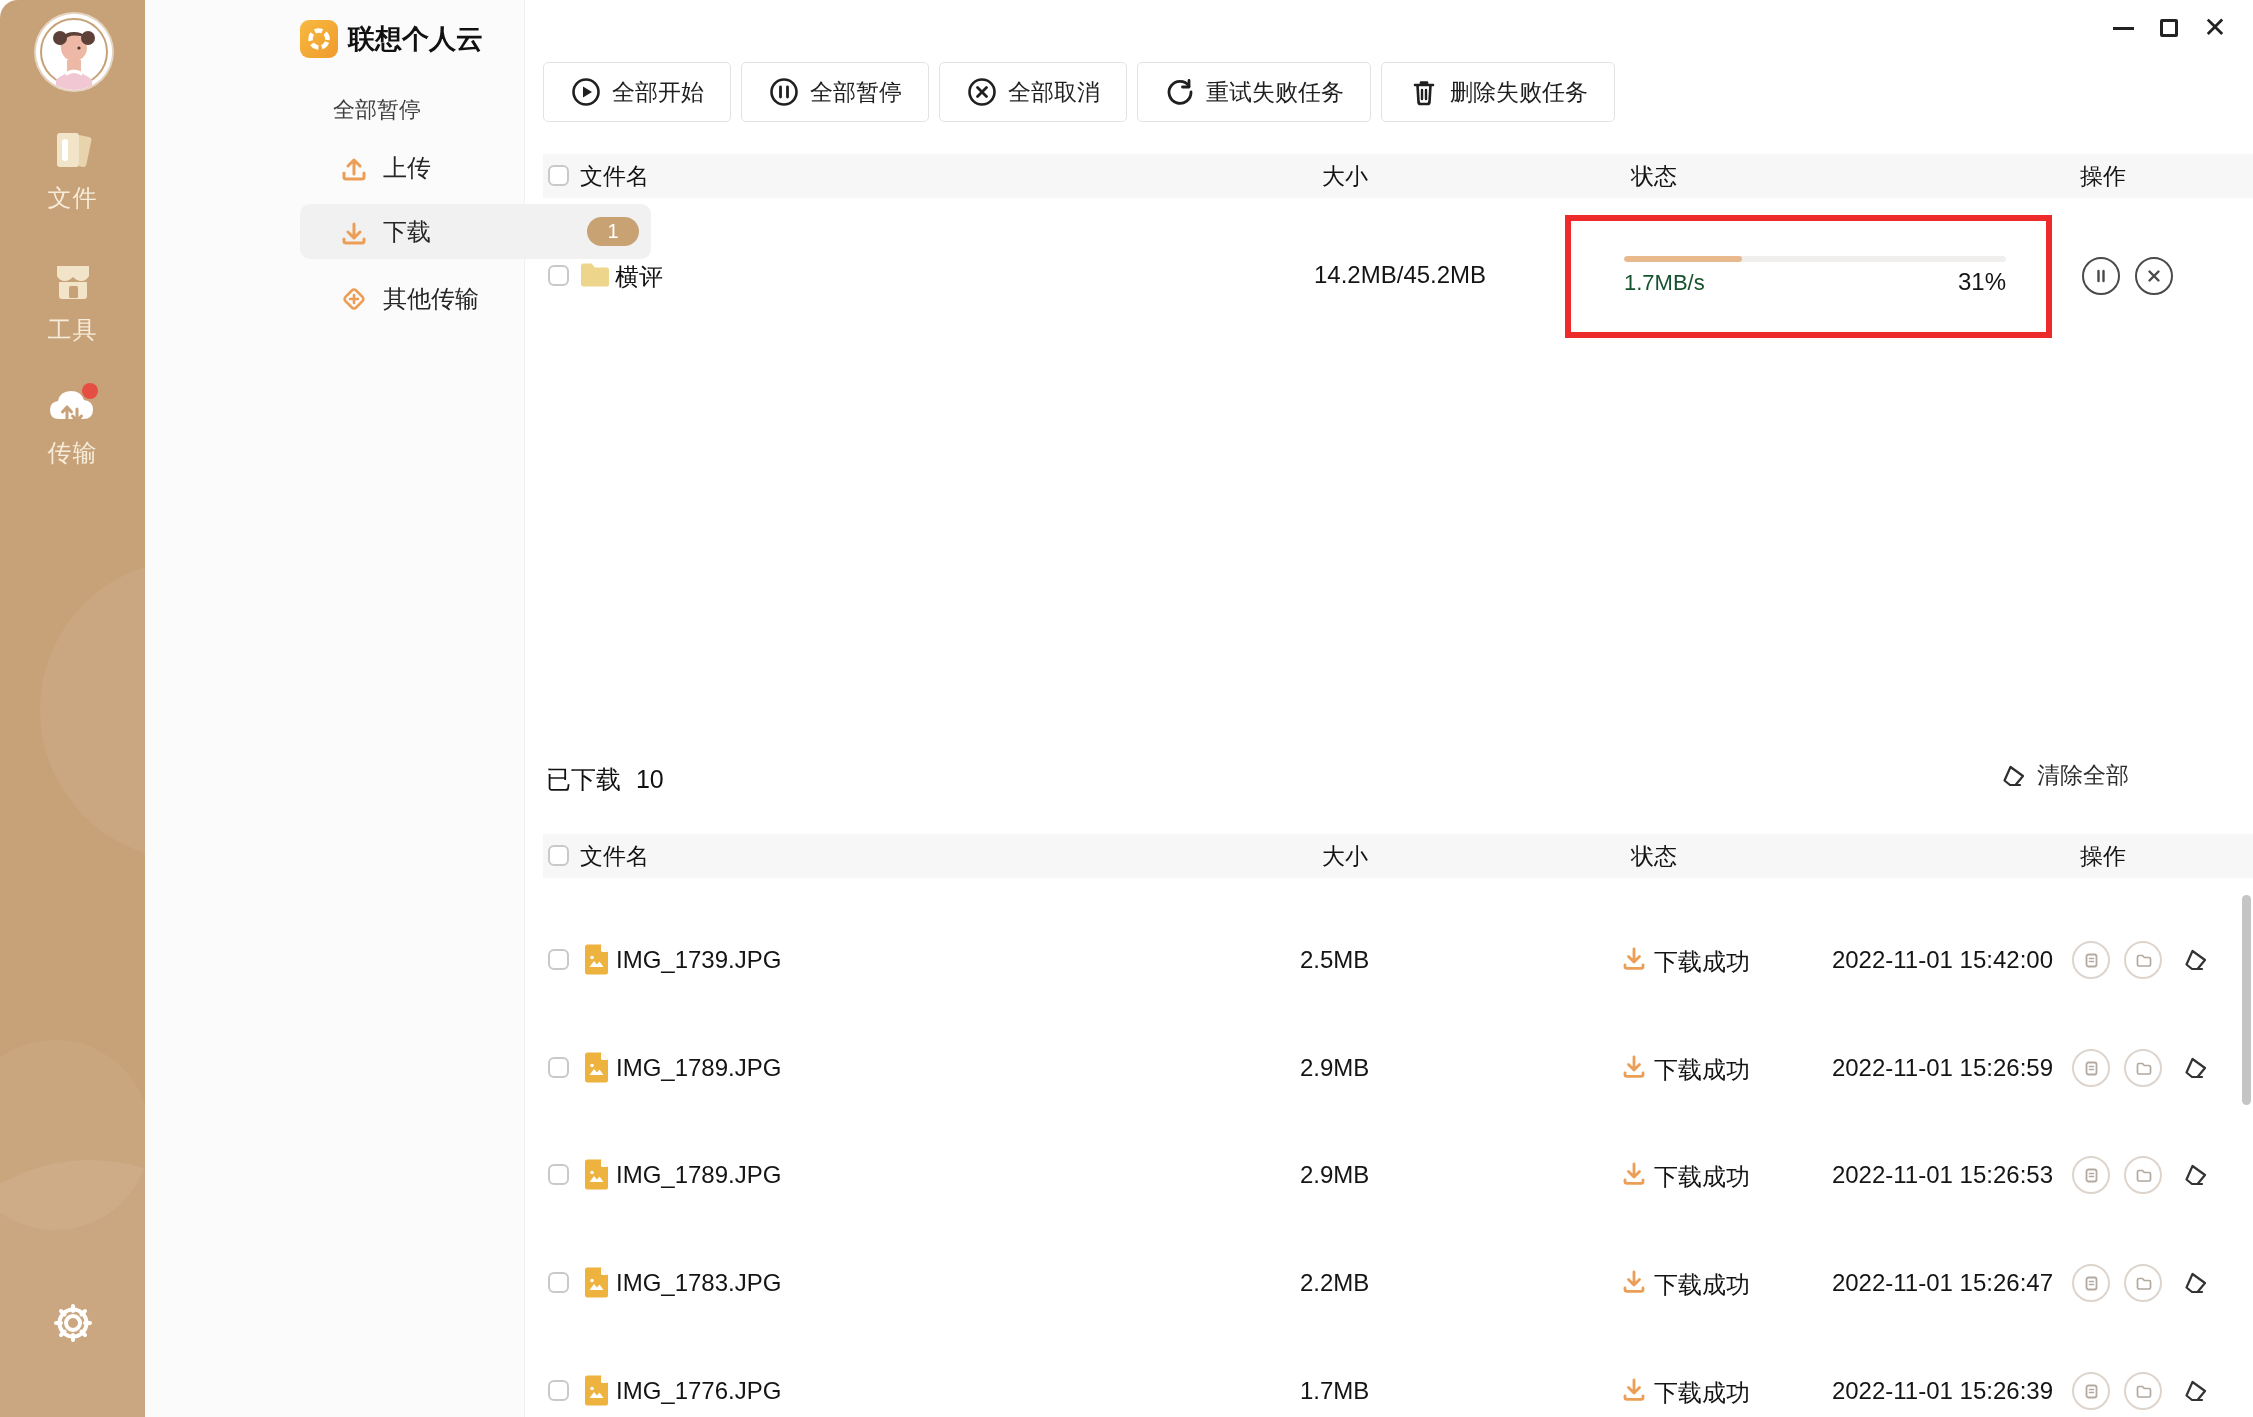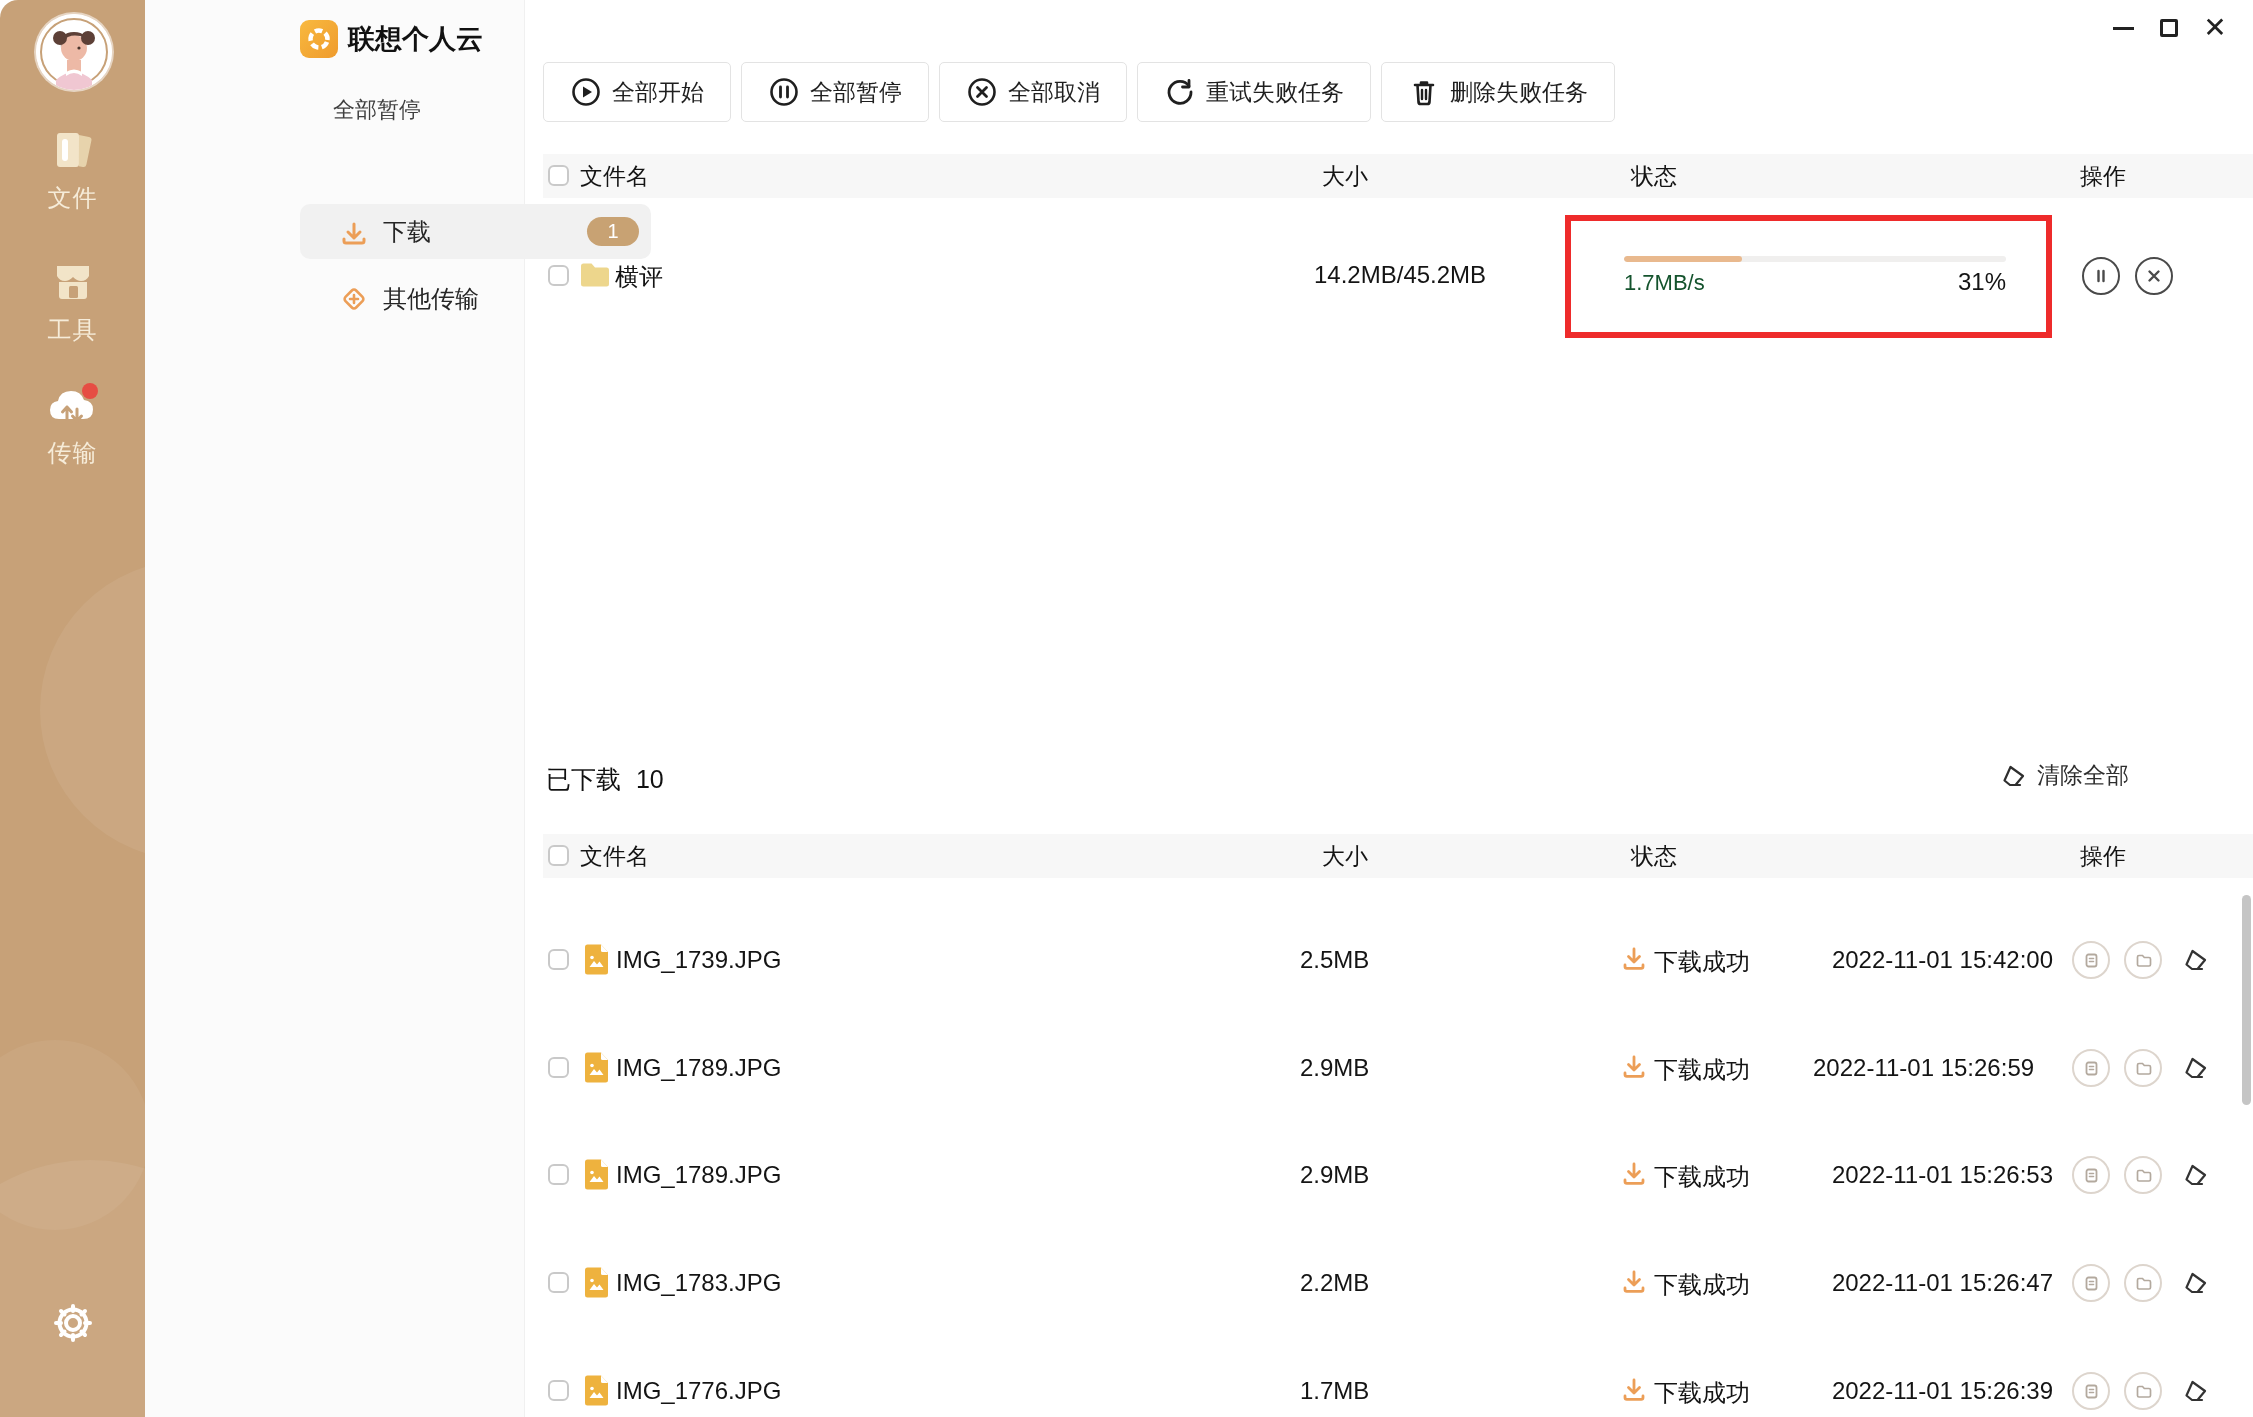--- a/index.html
+++ b/index.html
@@ -180,6 +180,13 @@
 
     <div class="nav-section">全部暂停</div>
 
+    <div class="nav-item" style="top:140px;">
+      <svg class="ni-icon" width="30" height="30" viewBox="0 0 30 30">
+        <path d="M15 21 v-14 M15 7 l-6 6 M15 7 l6 6" stroke="#ec9e57" stroke-width="3" fill="none" stroke-linecap="round" stroke-linejoin="round"></path>
+        <path d="M5 20 v4 q0 2 2 2 h16 q2 0 2 -2 v-4" stroke="#ec9e57" stroke-width="3" fill="none" stroke-linecap="round"></path>
+      </svg>
+      <span class="ni-label">上传</span>
+    </div>
 
     <div class="nav-item active" style="top:204px;">
       <svg class="ni-icon" width="30" height="30" viewBox="0 0 30 30">

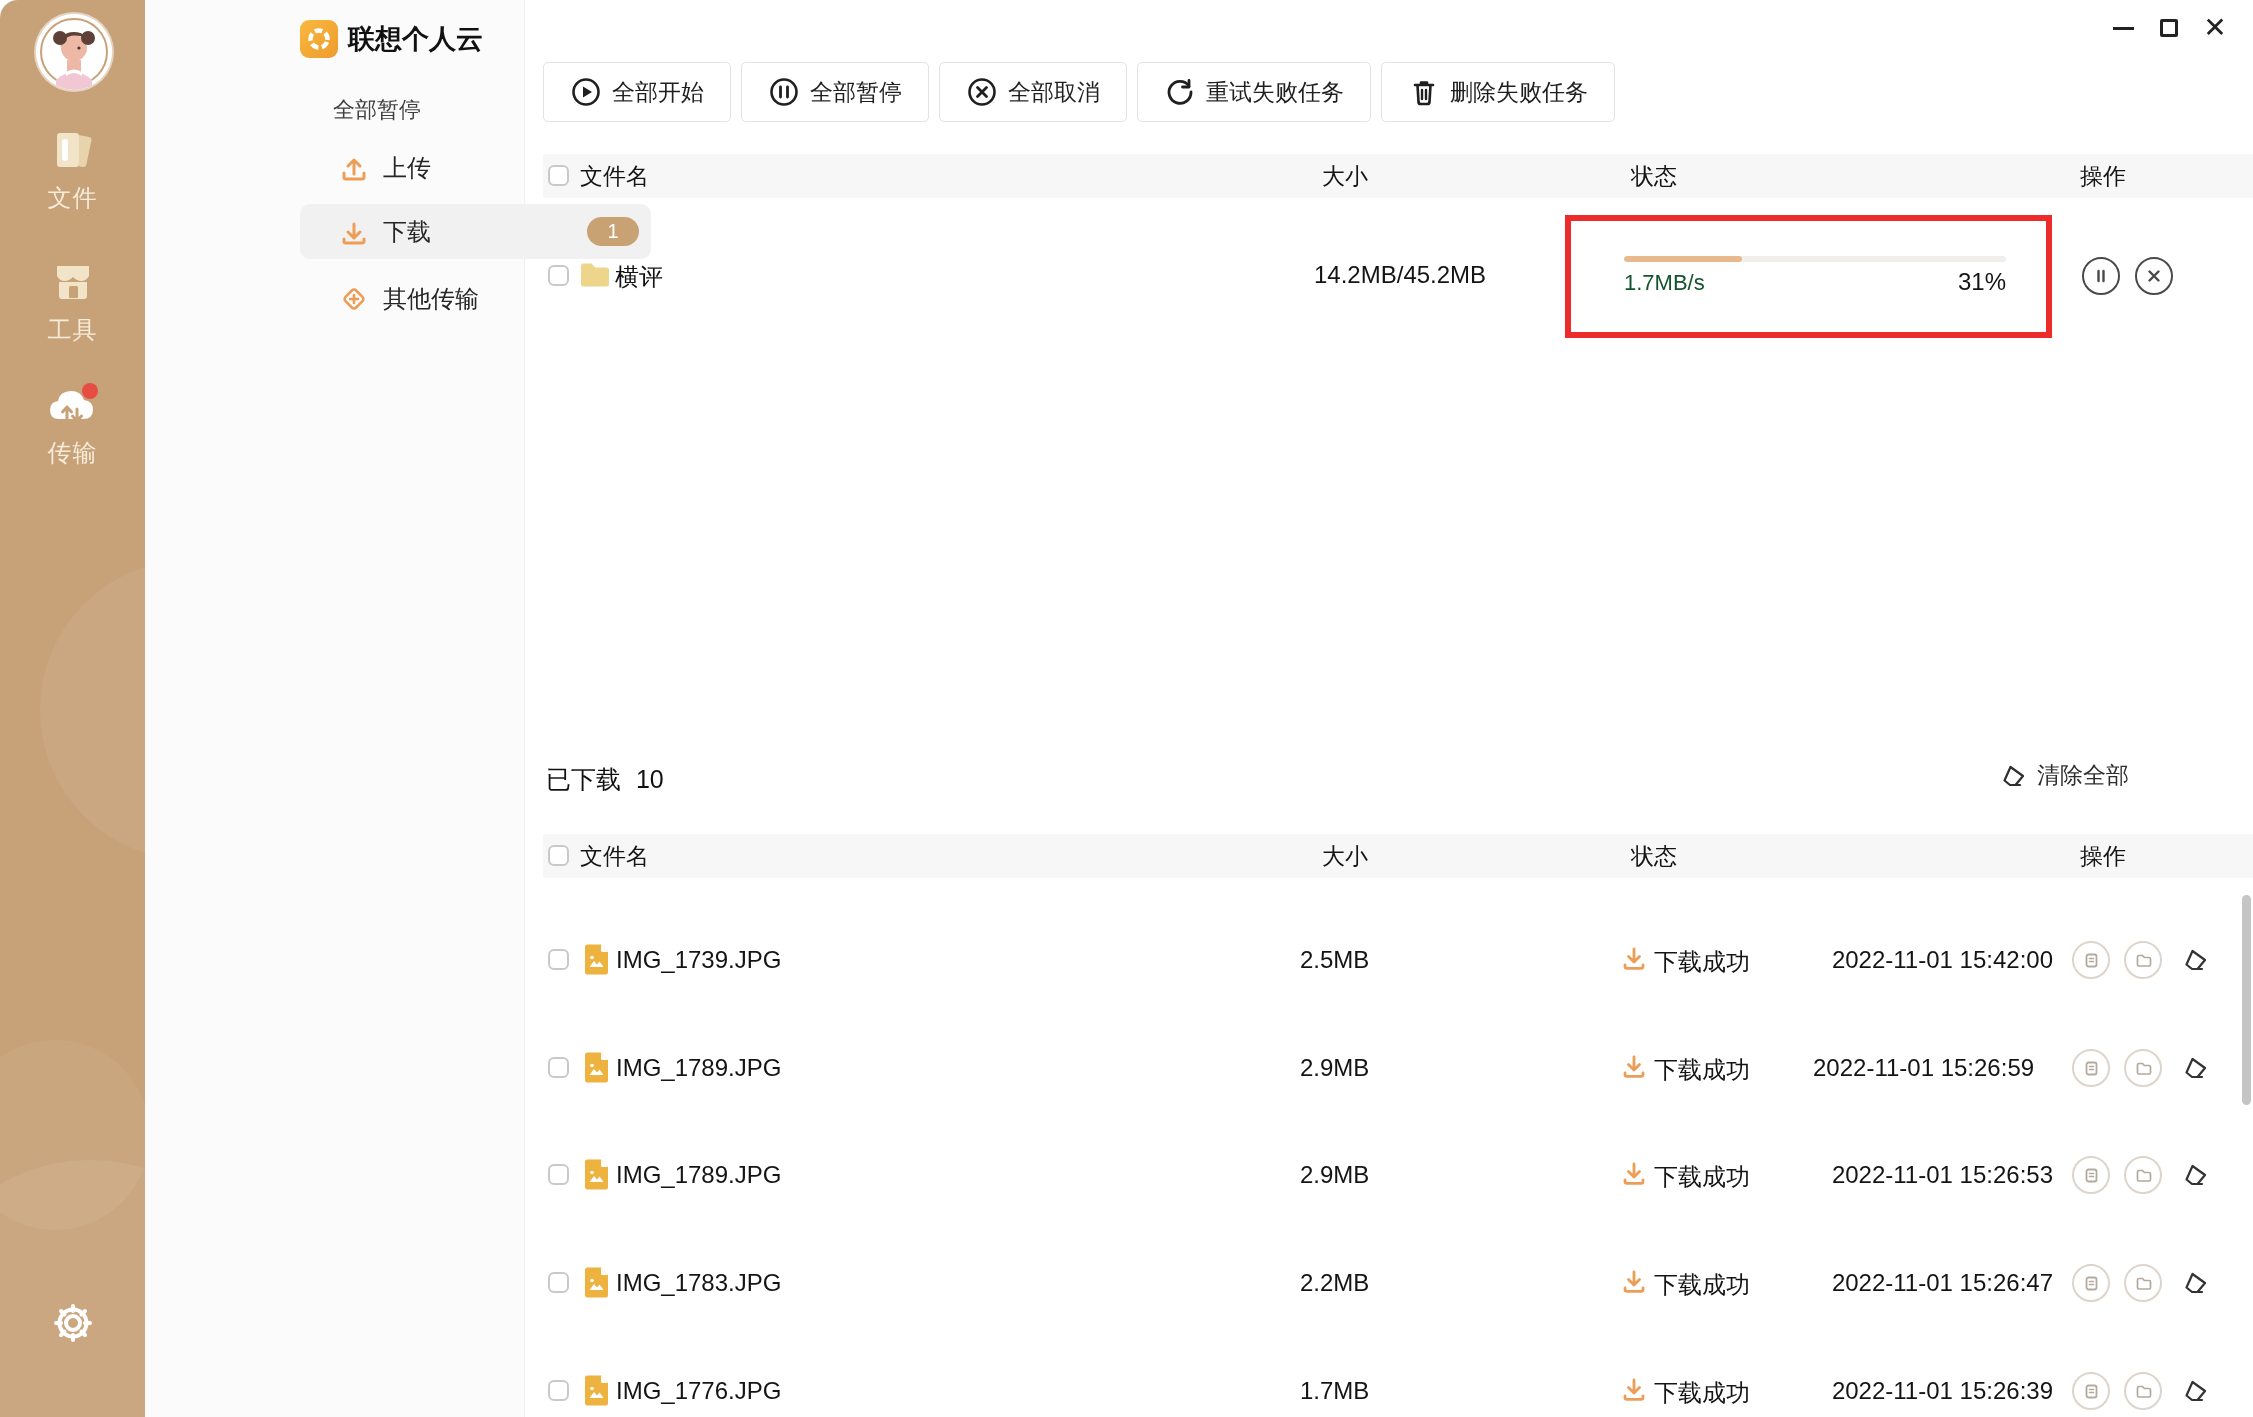--- a/index.html
+++ b/index.html
@@ -362,7 +362,7 @@
       <path d="M5 21 v1.5 q0 1.8 1.8 1.8 h14.4 q1.8 0 1.8-1.8 V21" stroke="#ec9e57" stroke-width="2.8" fill="none" stroke-linecap="round"></path>
     </svg>
     <span class="cell" style="left:1111px; top:21px;">下载成功</span>
-    <span class="cell" style="left:1270px; top:21px; width:240px; ">2022-11-01 15:26:59</span>
+    <span class="cell" style="left:1270px; top:21px; width:240px; text-align:right;">2022-11-01 15:26:59</span>
     <div class="op-circle" style="left:1529px; top:16px;">
       <svg width="17" height="17" viewBox="0 0 17 17">
         <rect x="3.5" y="2.5" width="10" height="12" rx="2" fill="none" stroke="#b3a99e" stroke-width="1.8"></rect>

